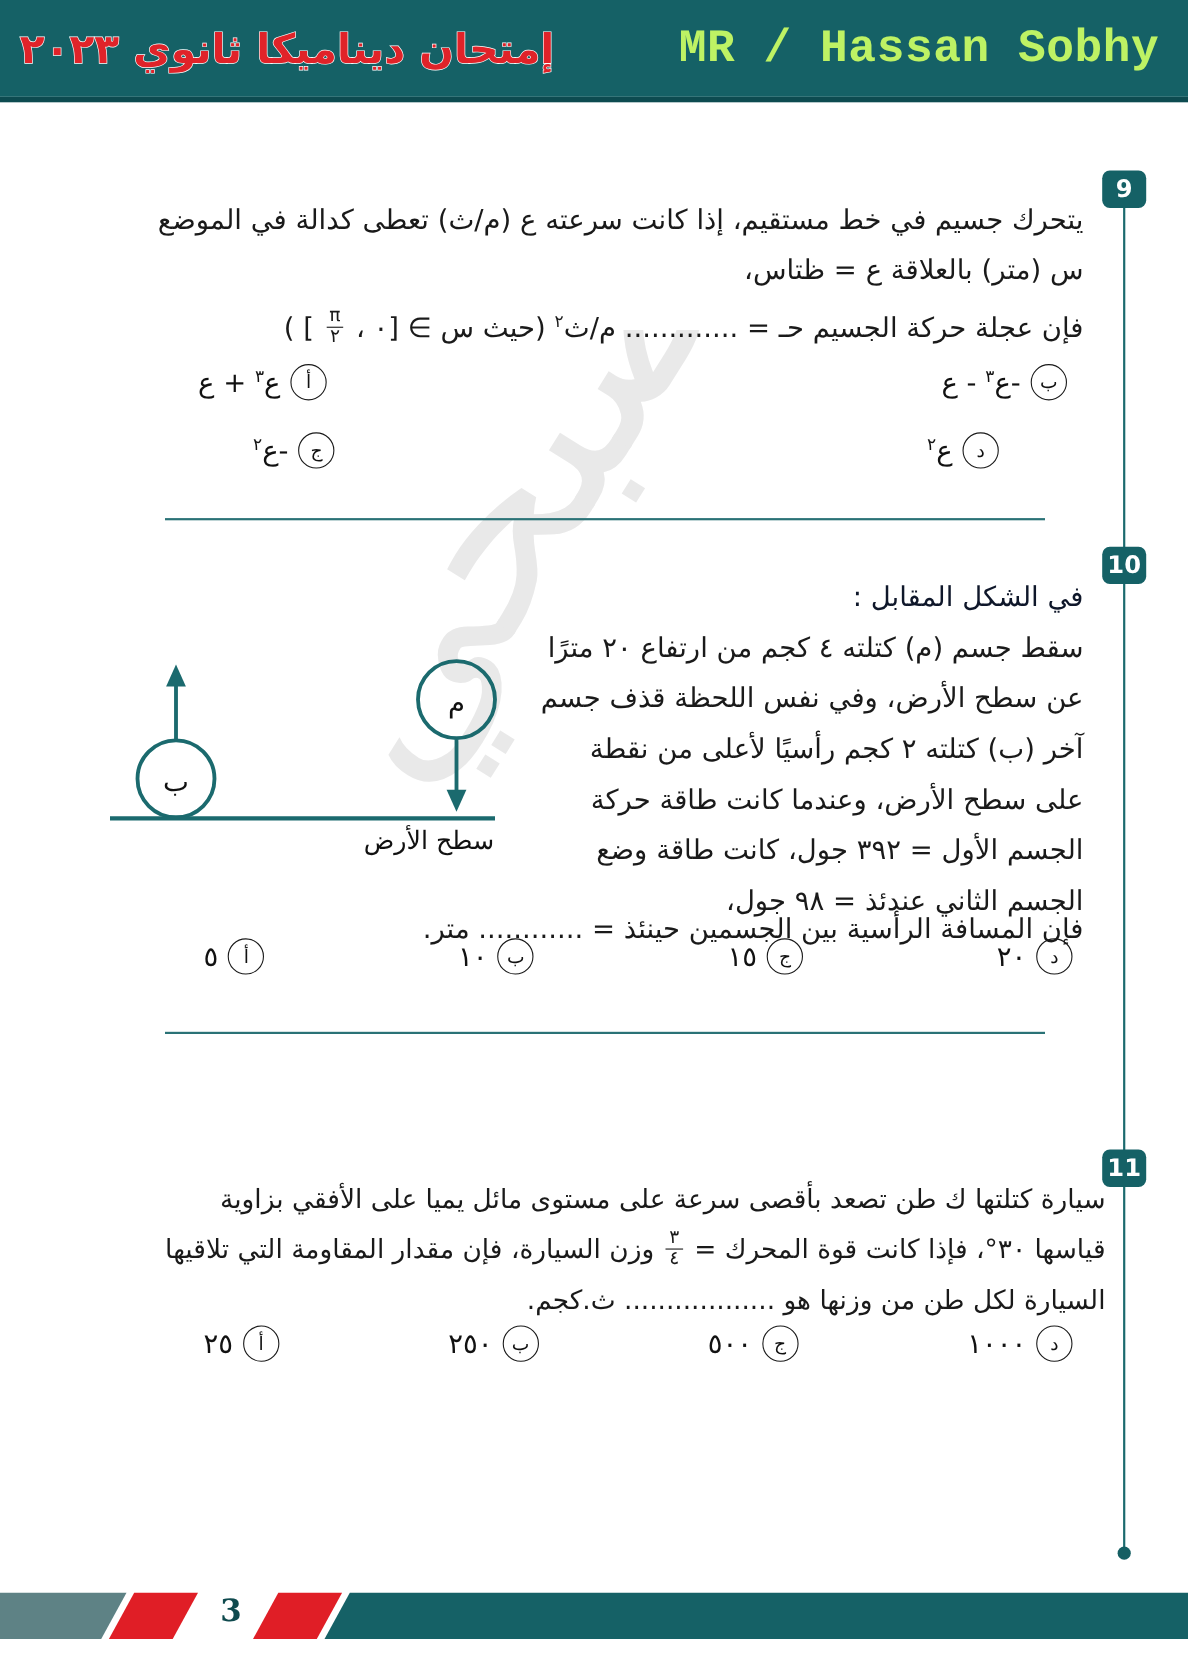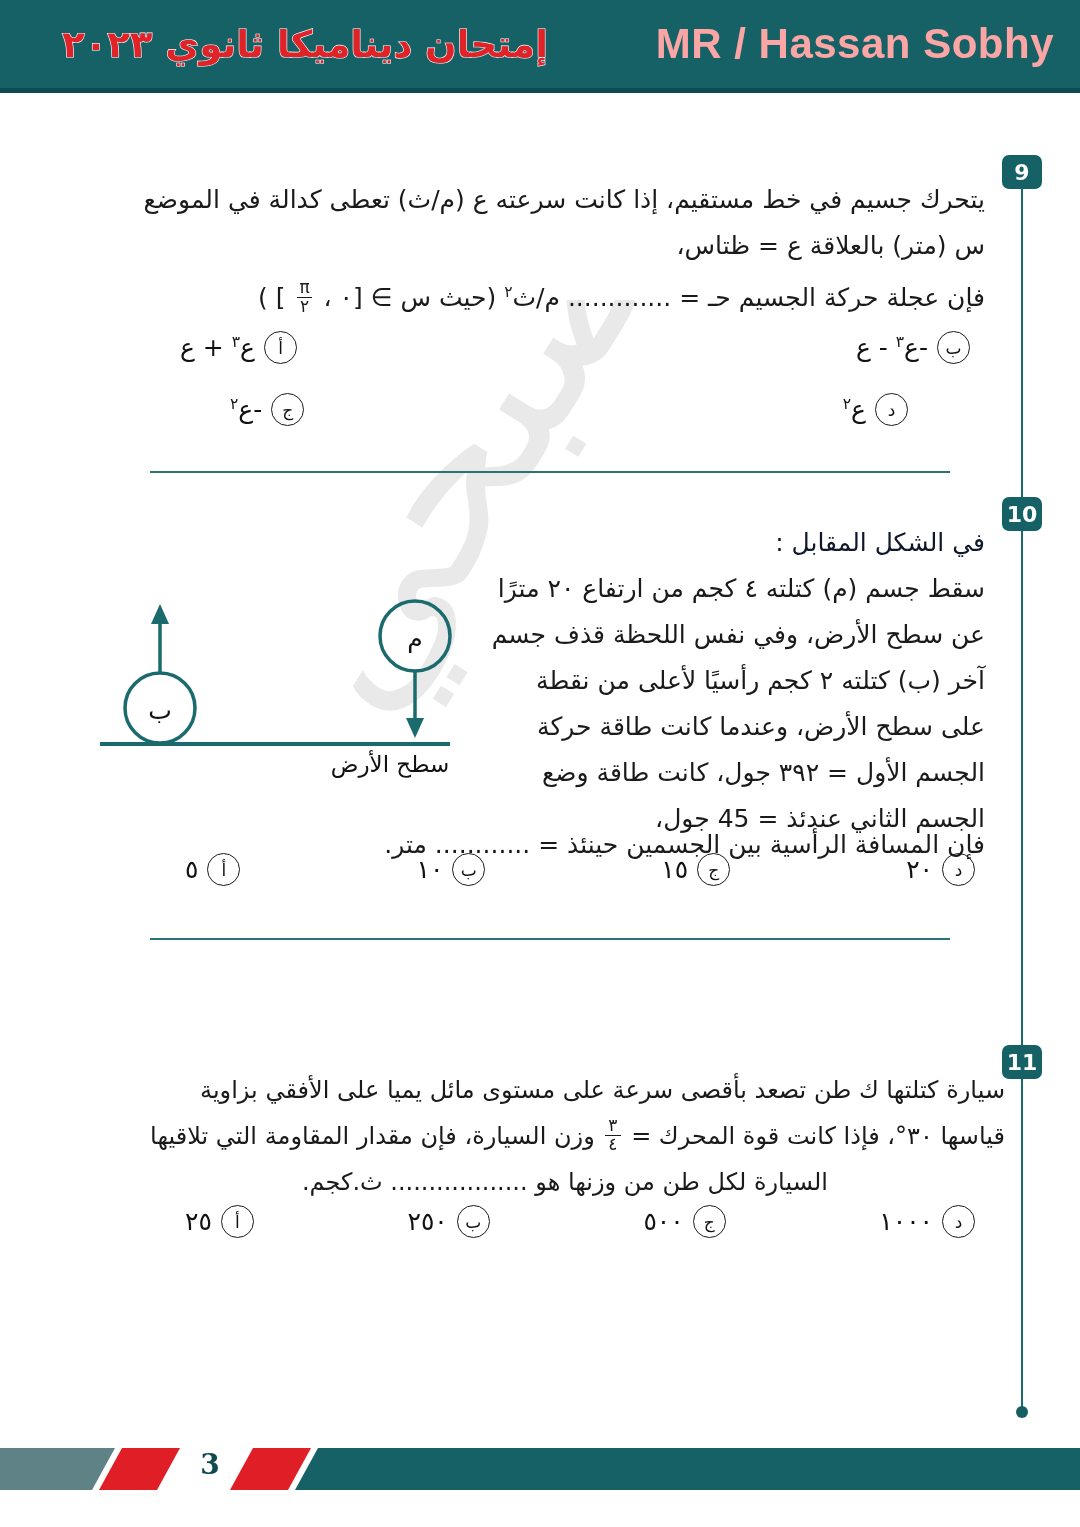--- a/index.html
+++ b/index.html
@@ -54,7 +54,6 @@
     paint-order: stroke fill;
     white-space: nowrap;
     direction: rtl;
-    margin-left: 44px;
   }
 
   

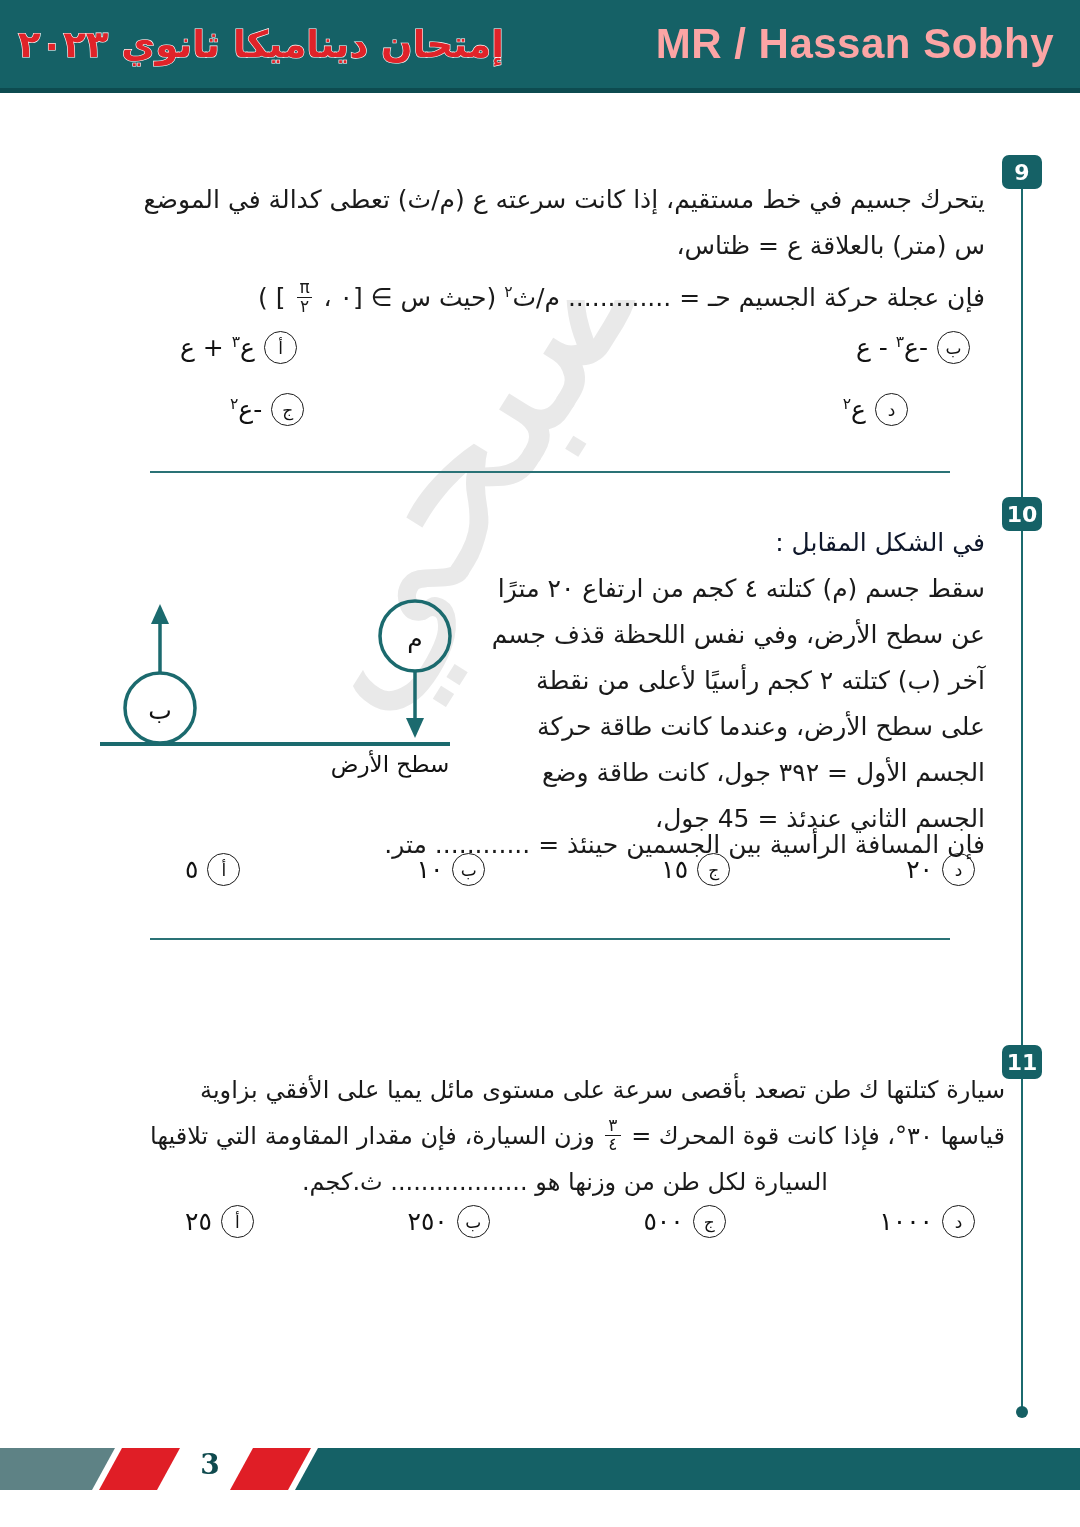--- a/index.html
+++ b/index.html
@@ -37,10 +37,10 @@
     background: #0d4b50;
   }
   .brand-en {
-    font-family: Liberation Sans, sans-serif;
+    font-family: Liberation Mono, monospace;
     font-weight: bold;
     font-size: 42px;
-    color: #fca5a5;
+    color: #bef264;
     letter-spacing: 0.5px;
     direction: ltr;
     white-space: nowrap;

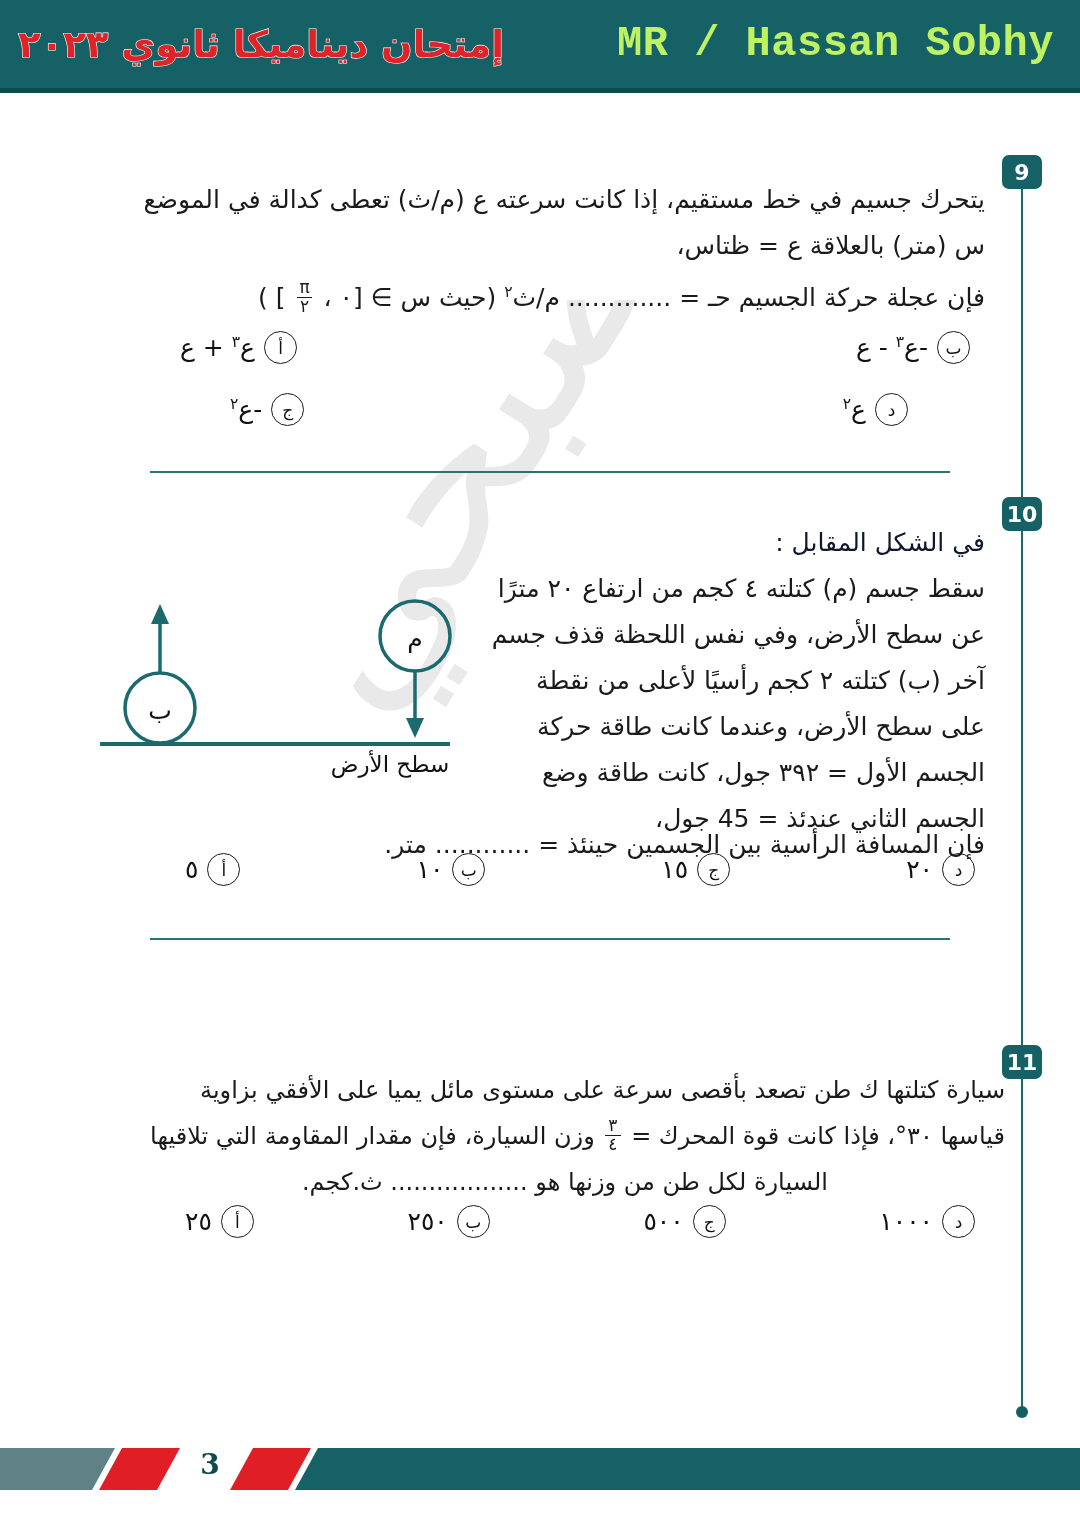--- a/index.html
+++ b/index.html
@@ -292,7 +292,7 @@
     <div class="q-line">آخر (ب) كتلته ٢ كجم رأسيًا لأعلى من نقطة</div>
     <div class="q-line">على سطح الأرض، وعندما كانت طاقة حركة</div>
     <div class="q-line">الجسم الأول = ٣٩٢ جول، كانت طاقة وضع</div>
-    <div class="q-line">الجسم الثاني عندئذ = 45 جول،</div>
+    <div class="q-line">الجسم الثاني عندئذ = ٩٨ جول،</div>
   </div>
 
   <div class="q-block" style="top:700px; width:860px; right:95px;">

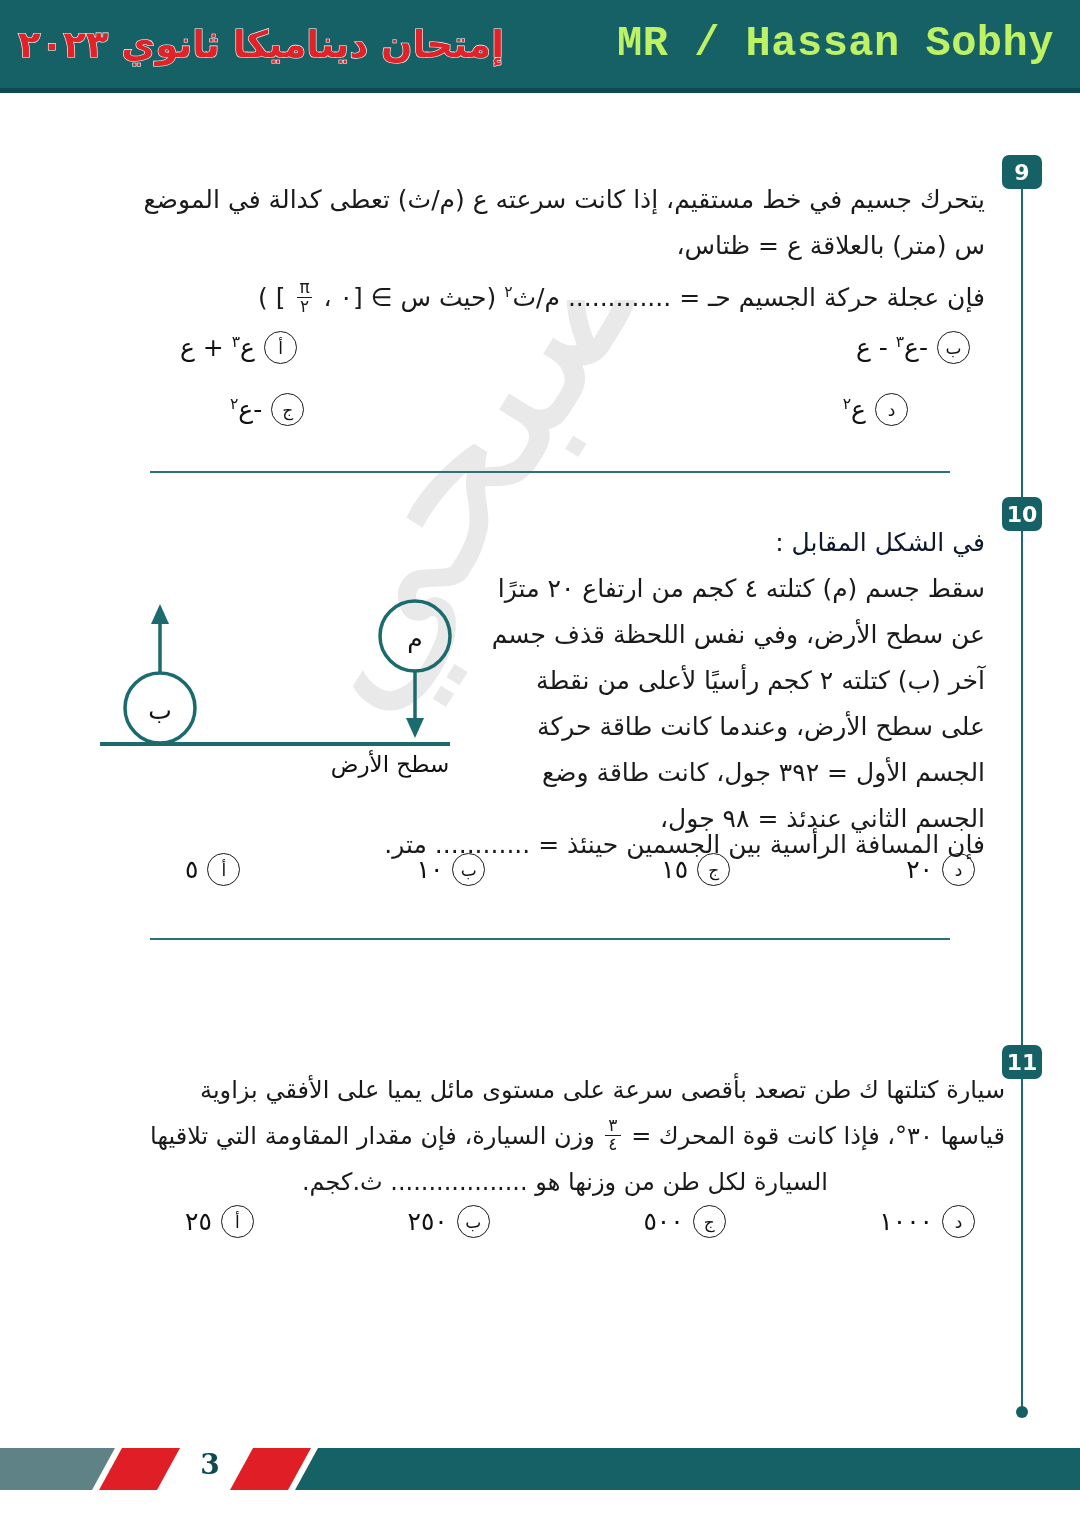--- a/index.html
+++ b/index.html
@@ -348,7 +348,7 @@
           <span class="den">٤</span>
         </span><span> وزن السيارة، فإن مقدار المقاومة التي تلاقيها</span>
     </div>
-    <div class="q-line" style="font-size:24px; text-align:center;">السيارة لكل طن من وزنها هو .................. ث.كجم.</div>
+    <div class="q-line" style="font-size:24px; text-align:right;">السيارة لكل طن من وزنها هو .................. ث.كجم.</div>
   </div>
 
   <div class="options-row" style="top:1112px; width:790px; right:105px;">

